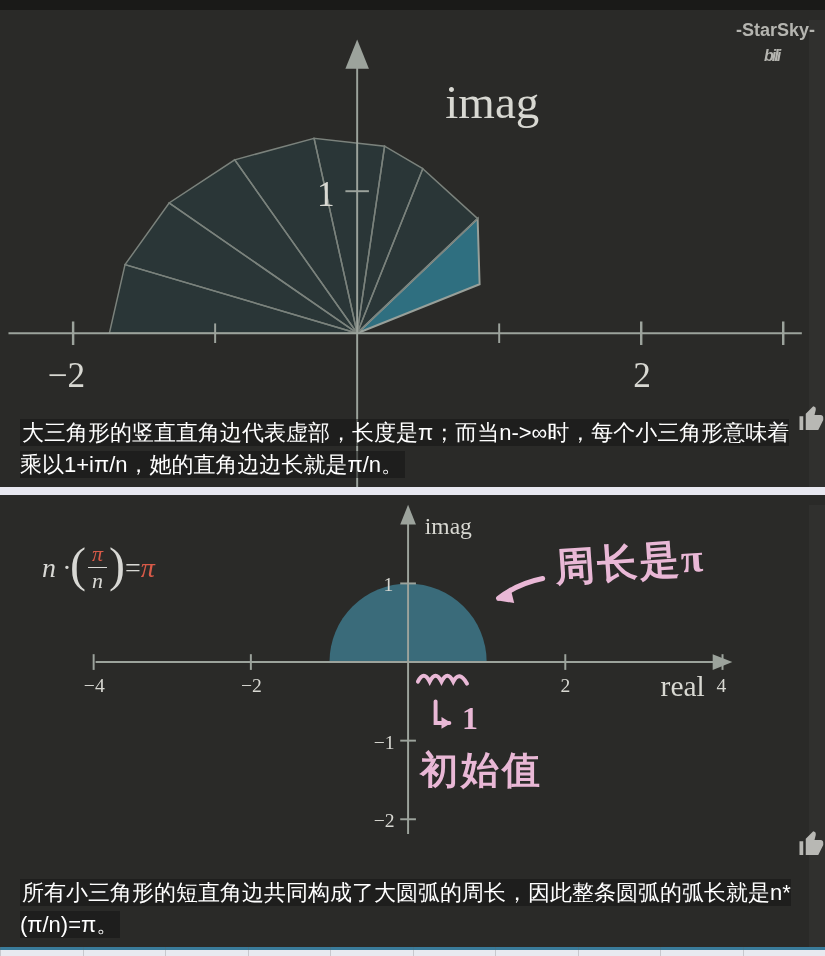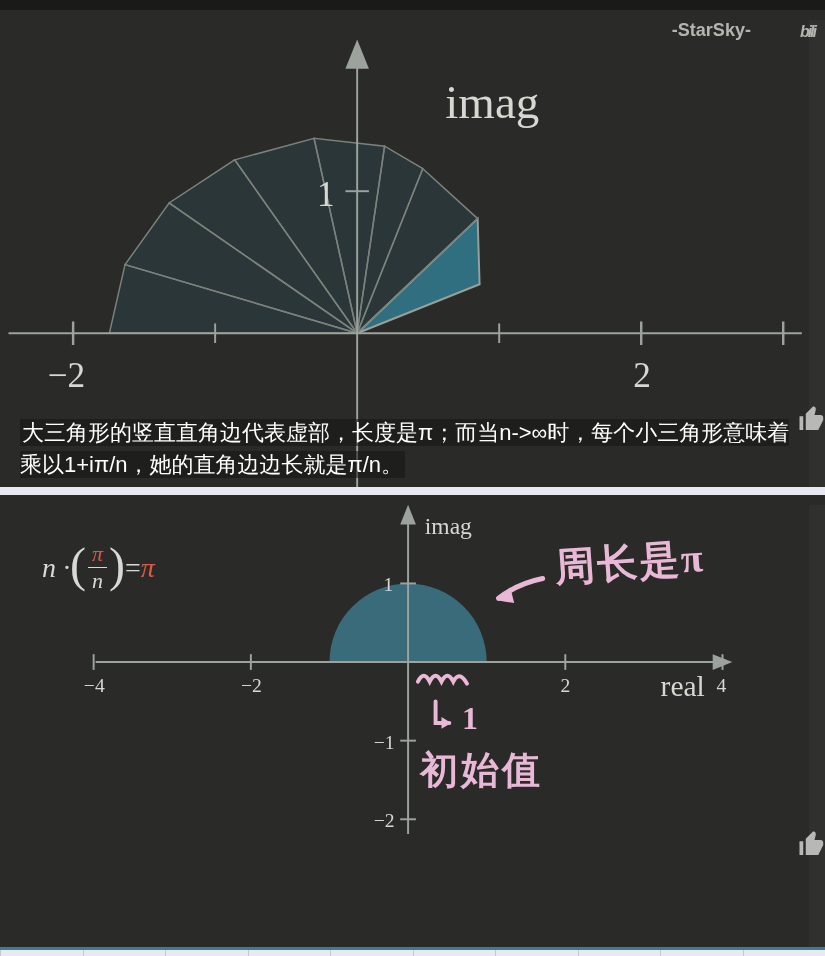--- a/index.html
+++ b/index.html
@@ -29,13 +29,14 @@
     top: 10px;
     right: 10px;
     display: flex;
-    align-items: flex-end;
-    gap: 21px;
+    align-items: flex-start;
+    gap: 6px;
     color: #b5b5b0;
     font-family: sans-serif;
     font-weight: bold;
     font-size: 18px;
     z-index: 50;
+    flex-direction: column;
   }
   .bili-logo {
     font-family: sans-serif;

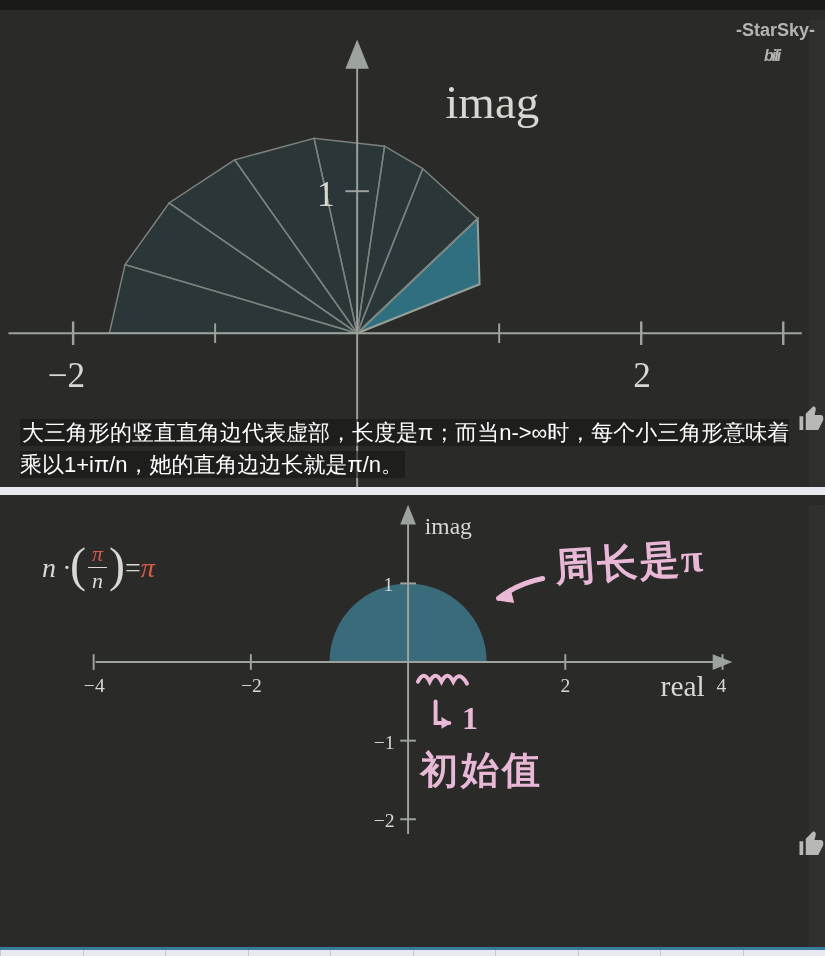--- a/index.html
+++ b/index.html
@@ -252,6 +252,9 @@
       </svg>
   </div>
 
+  <div class="caption">
+    <span>所有小三角形的短直角边共同构成了大圆弧的周长，因此整条圆弧的弧长就是n*(π/n)=π。</span>
+  </div>
 </div>
 
 <div class="bottom-strip">

